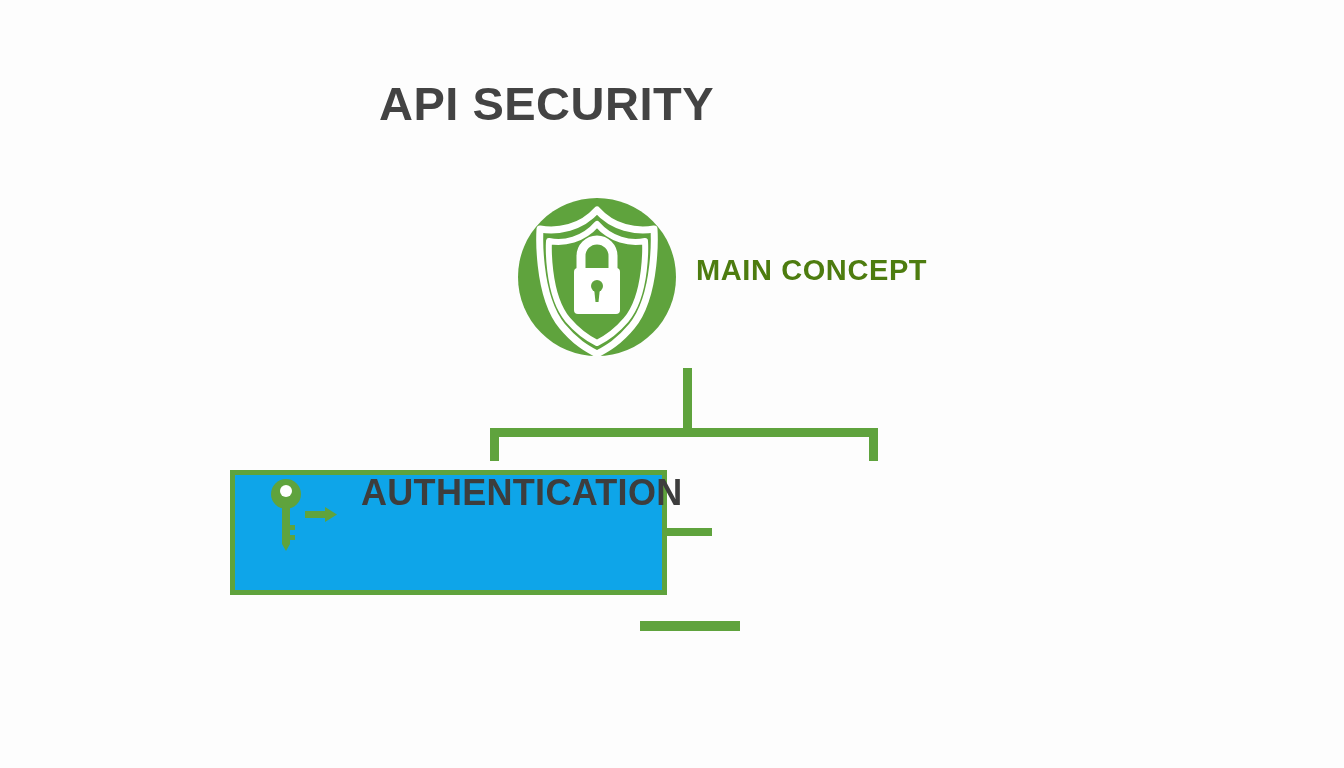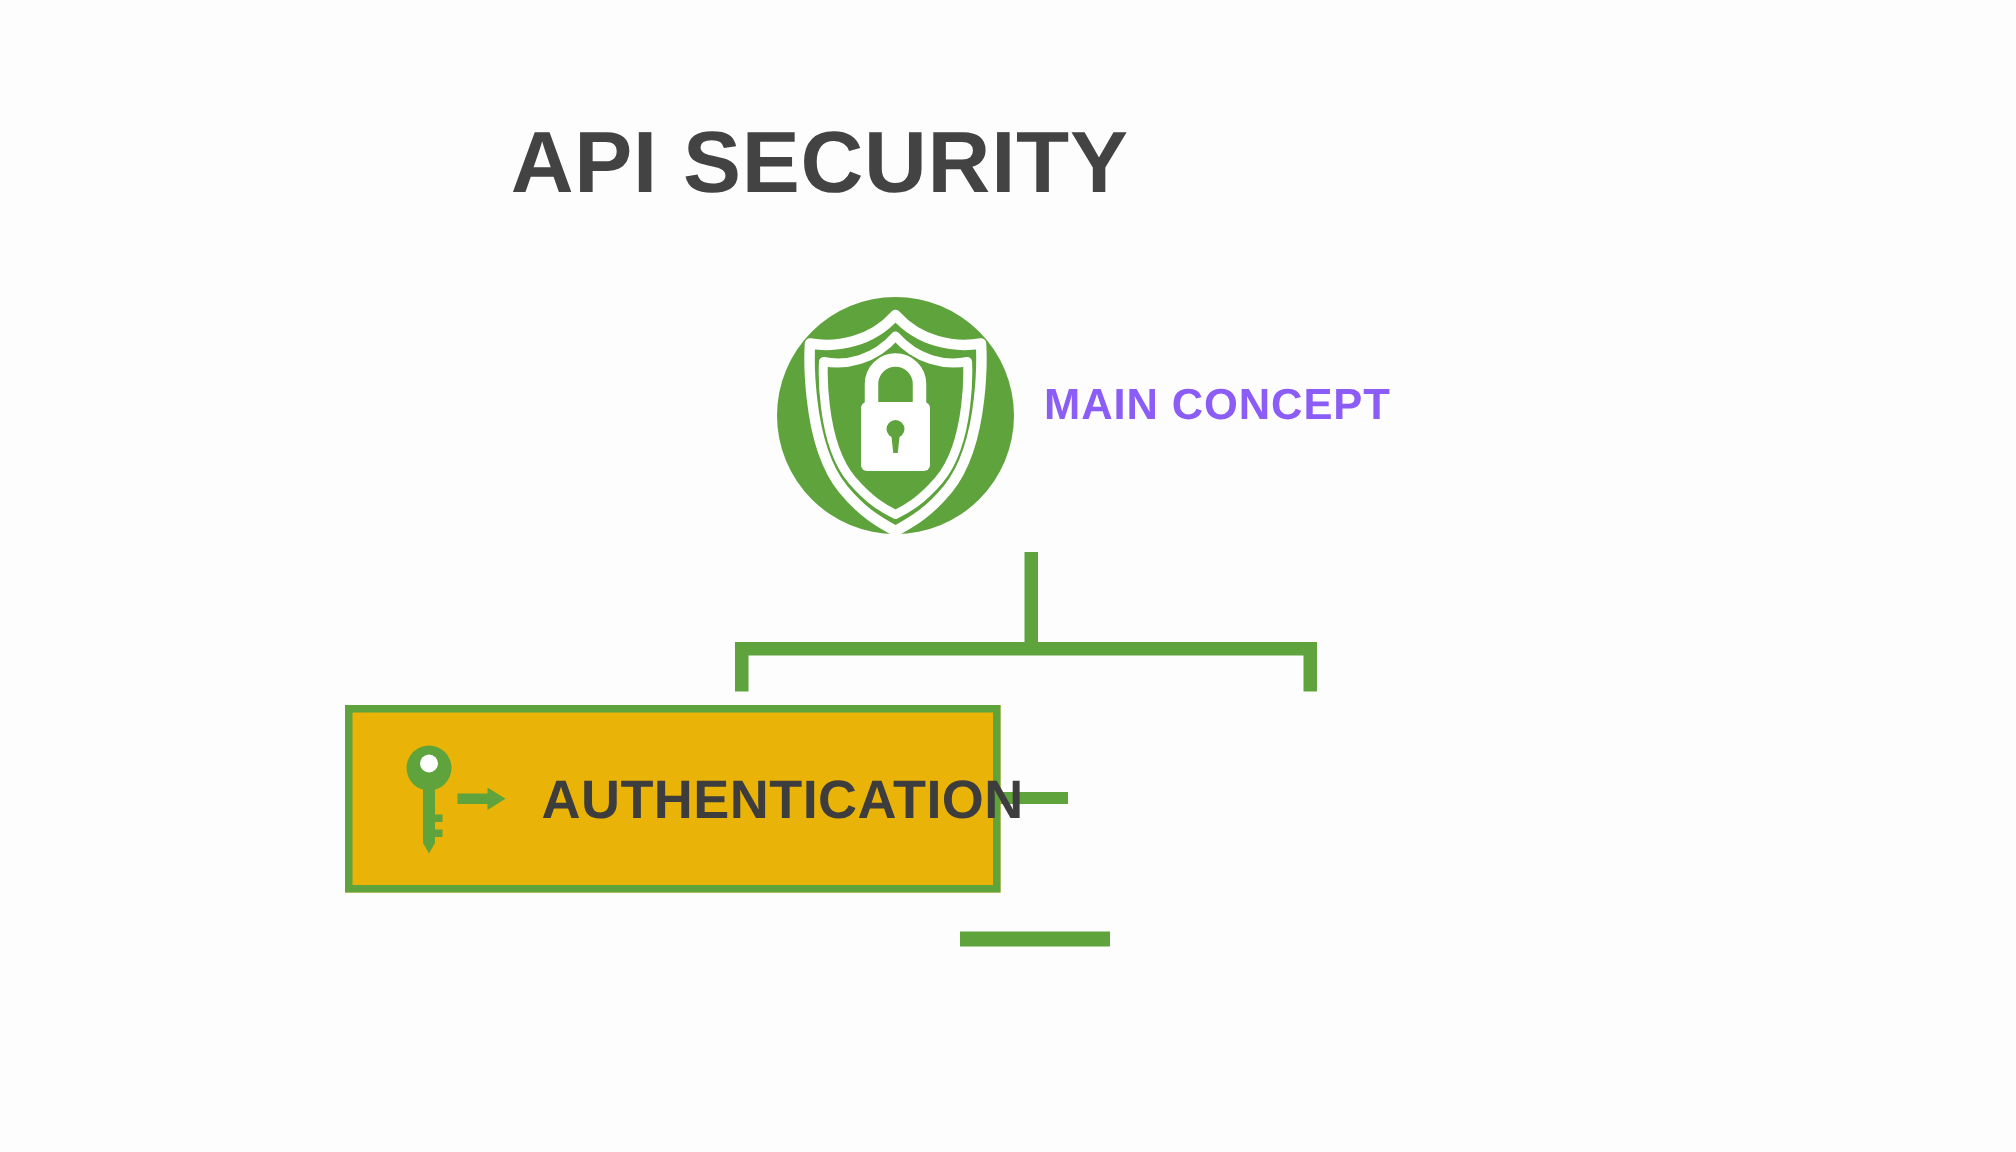--- a/index.html
+++ b/index.html
@@ -29,7 +29,7 @@
     top: 80px;
     width: 1093px;
     text-align: center;
-    font-size: 58px;
+    font-size: 47px;
     font-weight: bold;
     letter-spacing: 0.5px;
     color: #434343;

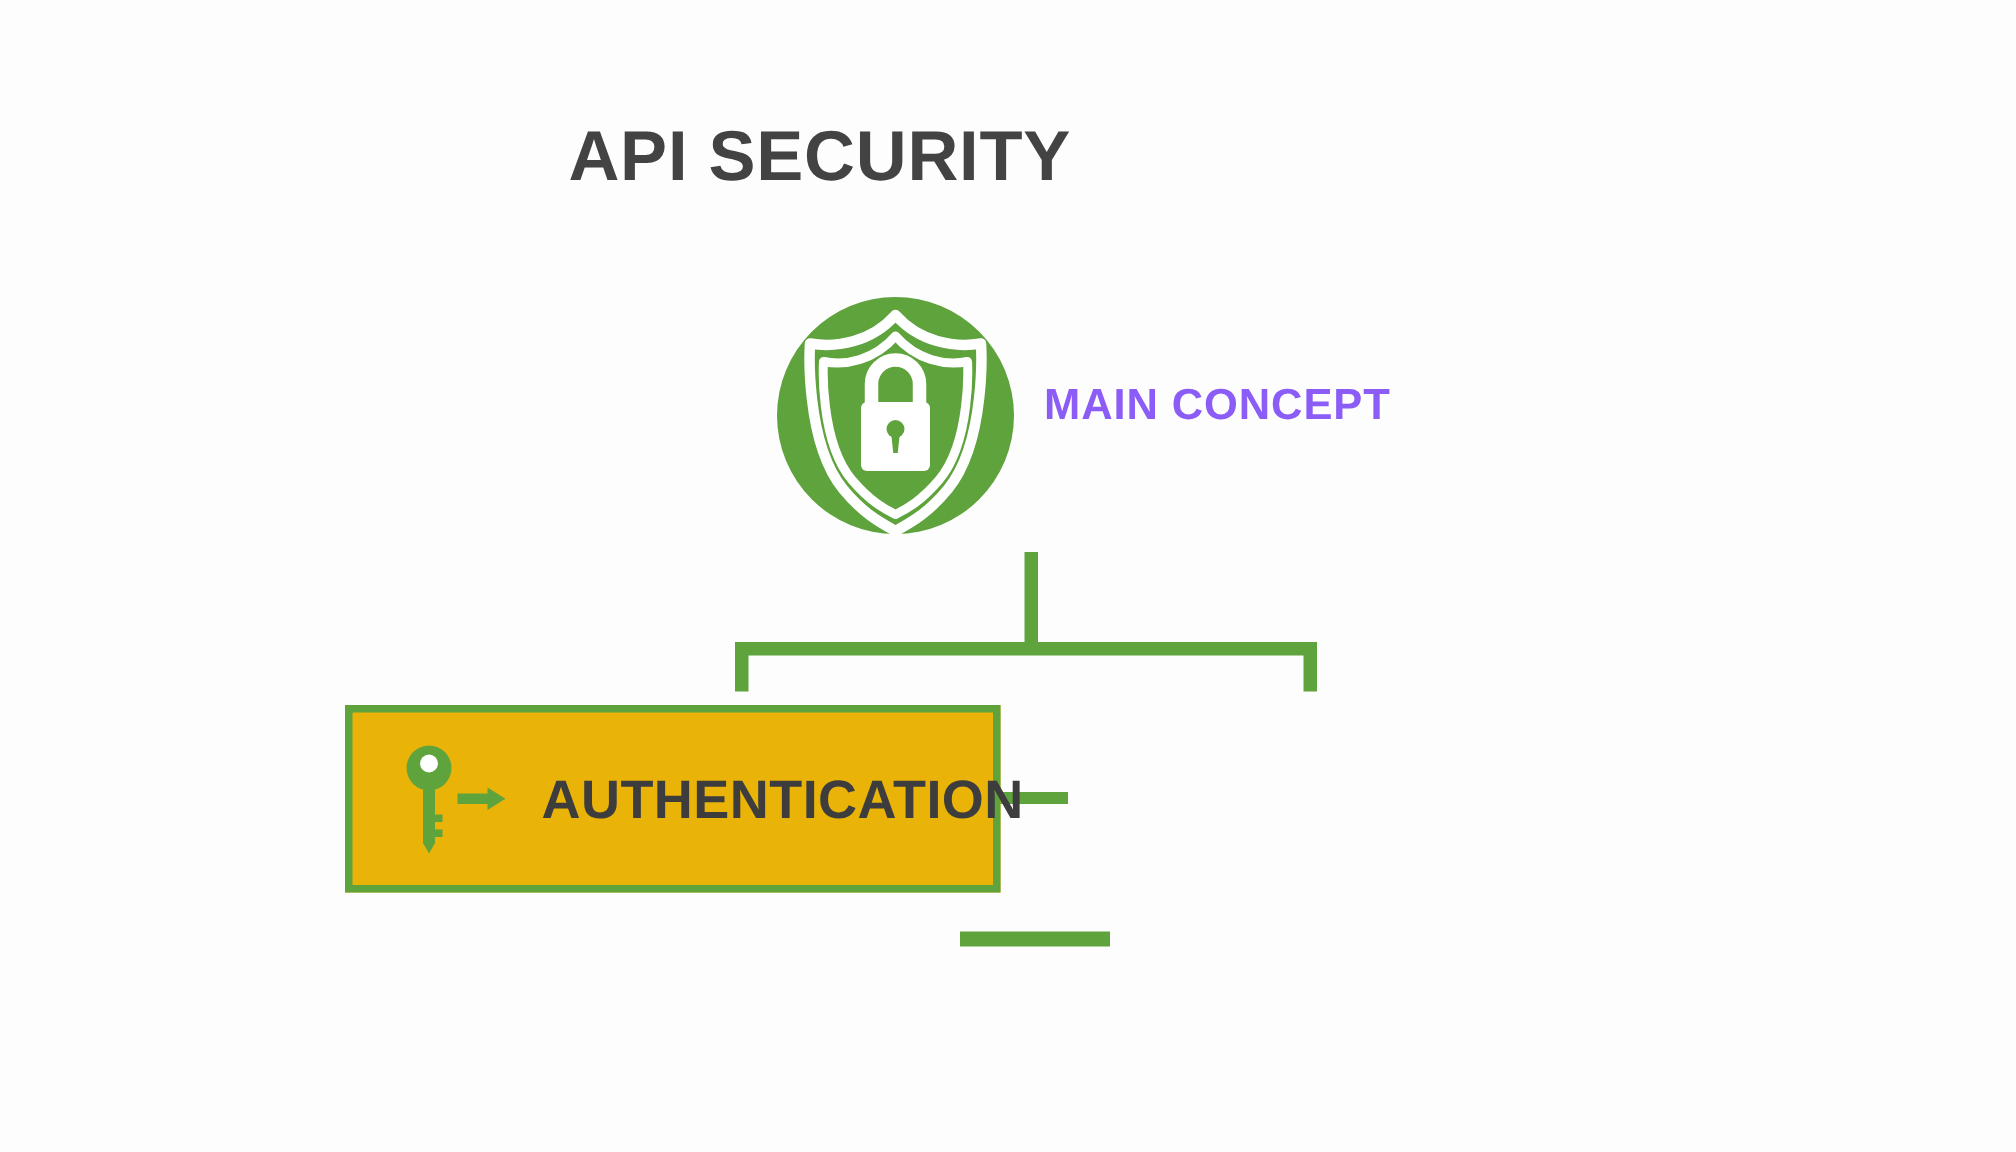--- a/index.html
+++ b/index.html
@@ -59,7 +59,7 @@
     font-size: 29px;
     font-weight: bold;
     letter-spacing: 0.6px;
-    color: #8b5cf6;
+    color: #4d7c0f;
     white-space: nowrap;
     line-height: 1;
   }

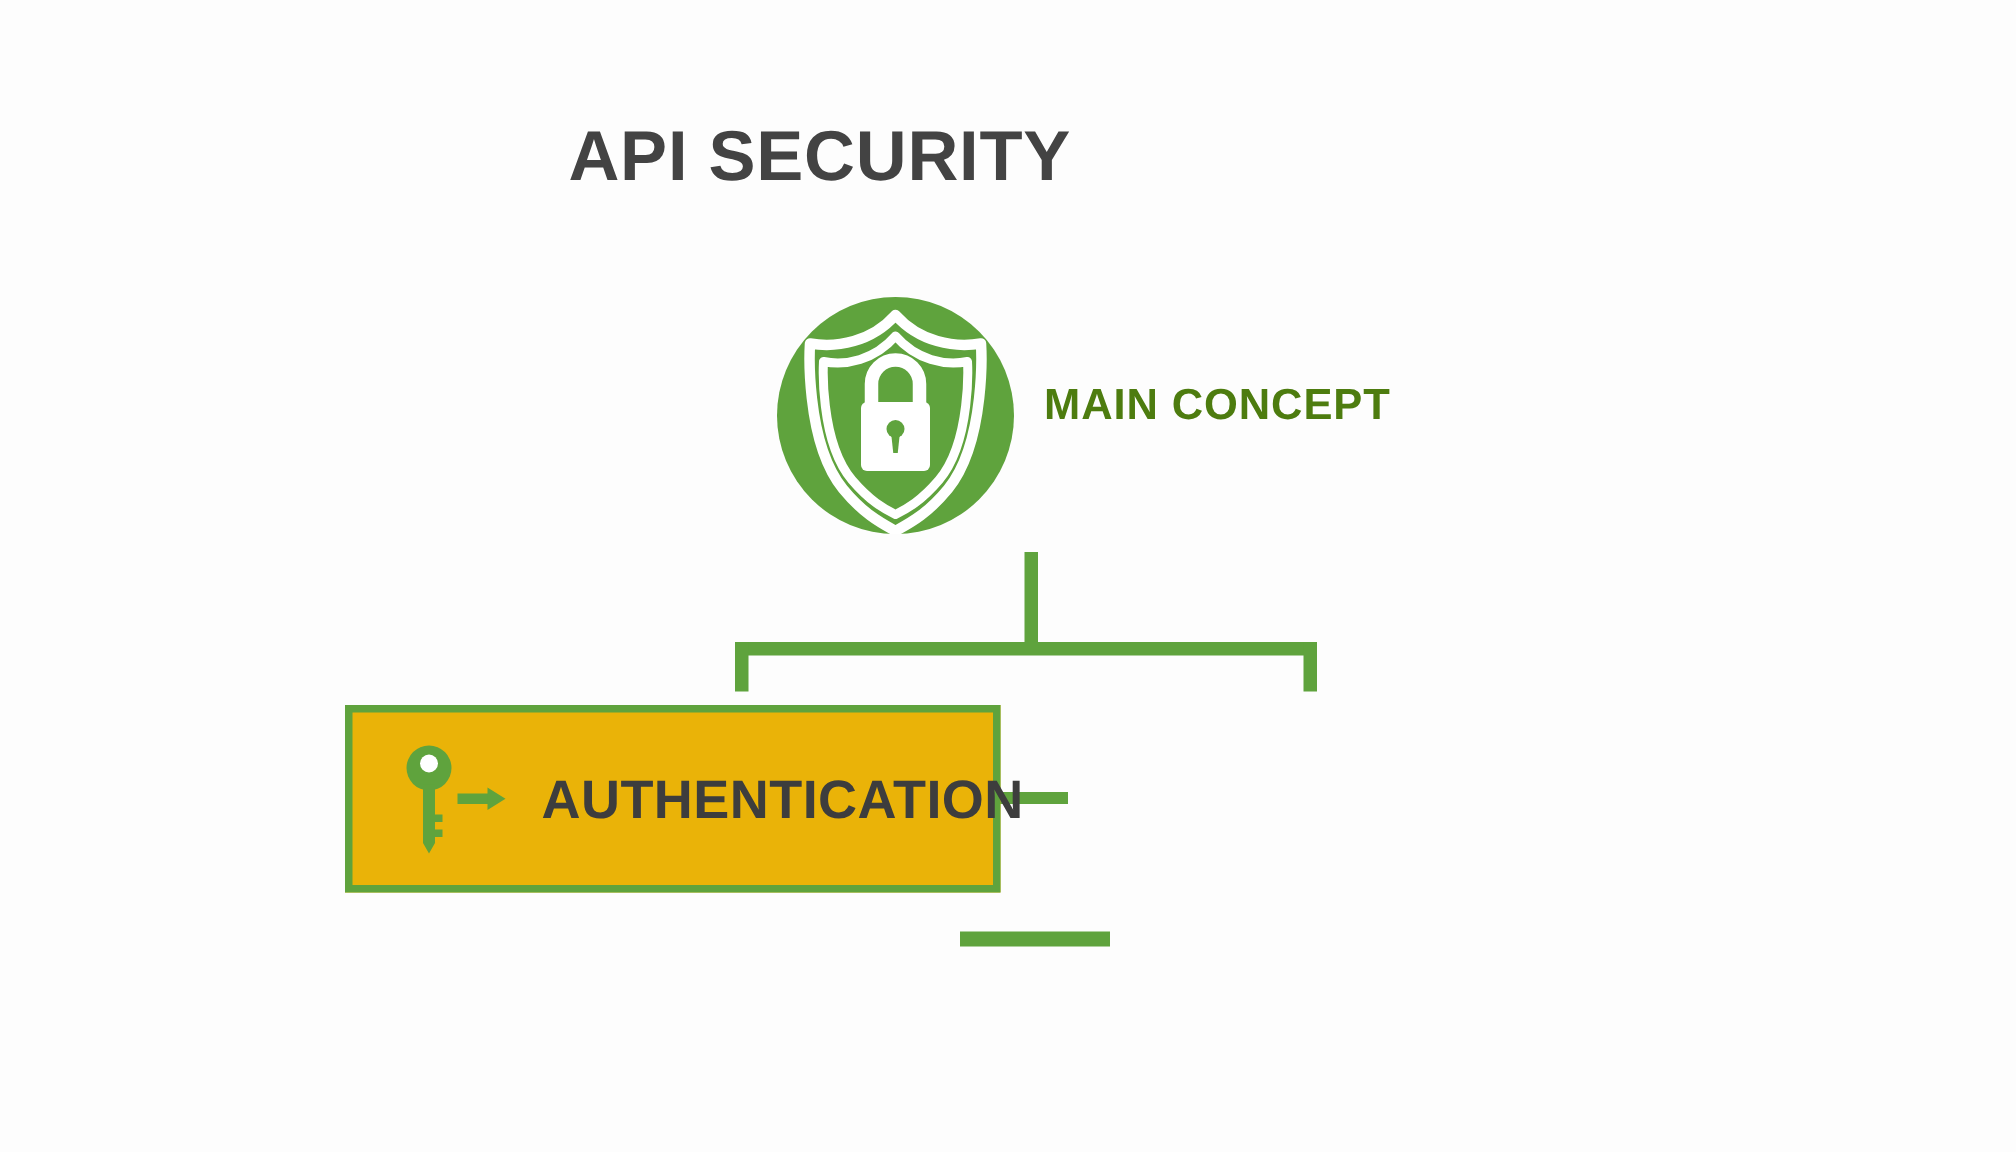--- a/index.html
+++ b/index.html
@@ -110,10 +110,10 @@
   .concept-box {
     position: absolute;
     border: 5px solid #5fa33d;
-    background: #eab308;
+    background: #0ea5e9;
     box-sizing: border-box;
     display: flex;
-    align-items: center;
+    align-items: flex-start;
   }
   #box-authentication {
     left: 230px;

